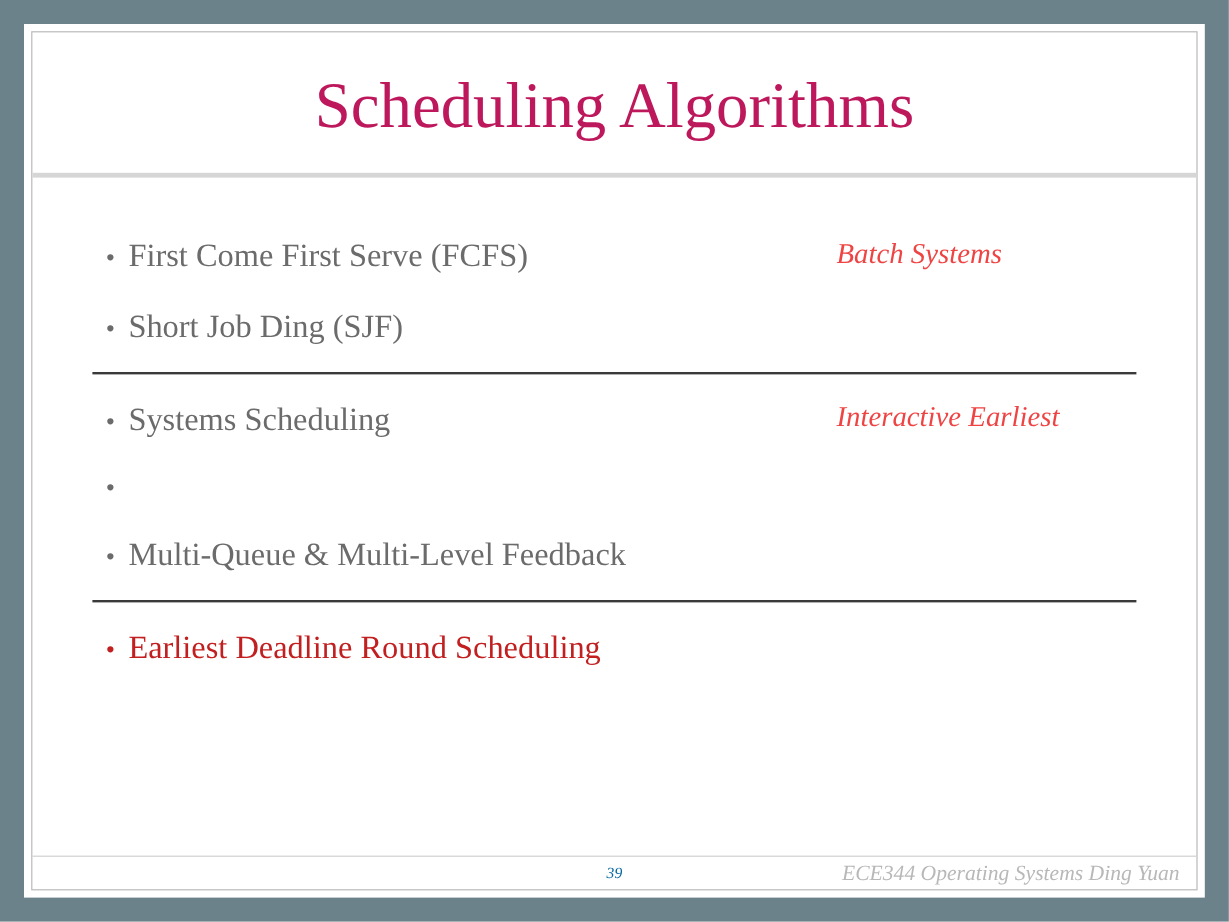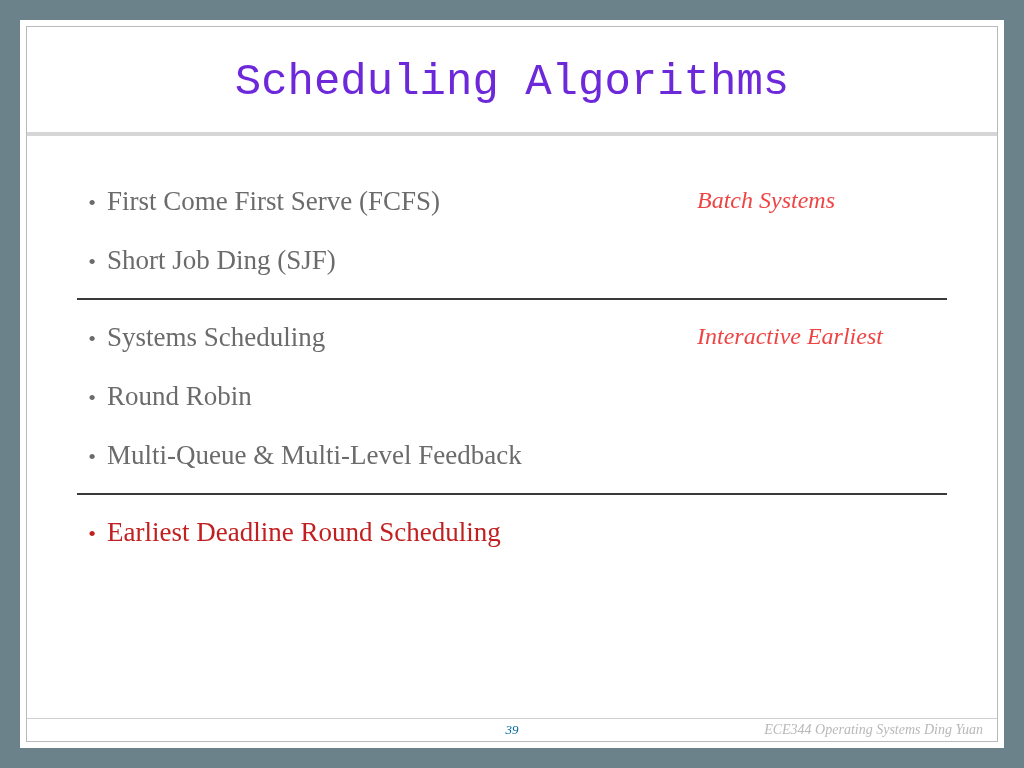--- a/index.html
+++ b/index.html
@@ -33,10 +33,9 @@
       text-align: center;
     }
     .title {
-      font-size: 44px;
-      color: #6d28d9;
+      font-size: 54px;
+      color: #be185d;
       font-weight: normal;
-      font-family: Liberation Mono, monospace;
     }
     .divider-thick {
       height: 4px;

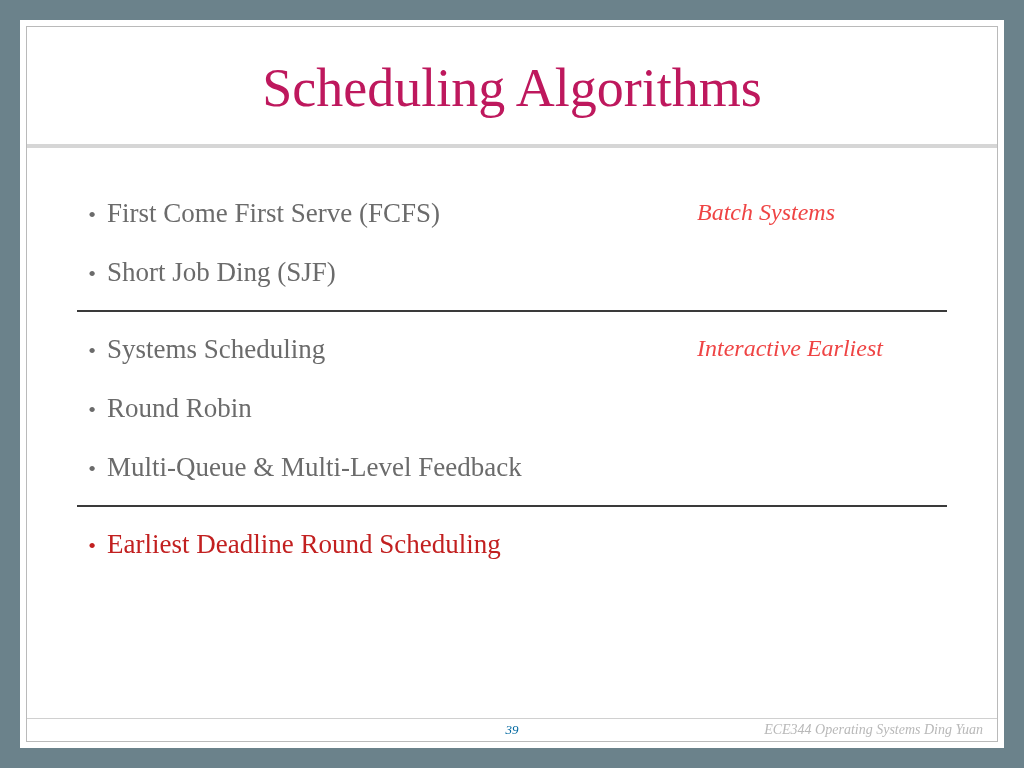--- a/index.html
+++ b/index.html
@@ -142,7 +142,6 @@
           </div>
           <div class="bullet-item">
             <span class="bullet-marker">•</span>
-            <span>Round Robin</span>
           </div>
           <div class="bullet-item">
             <span class="bullet-marker">•</span>

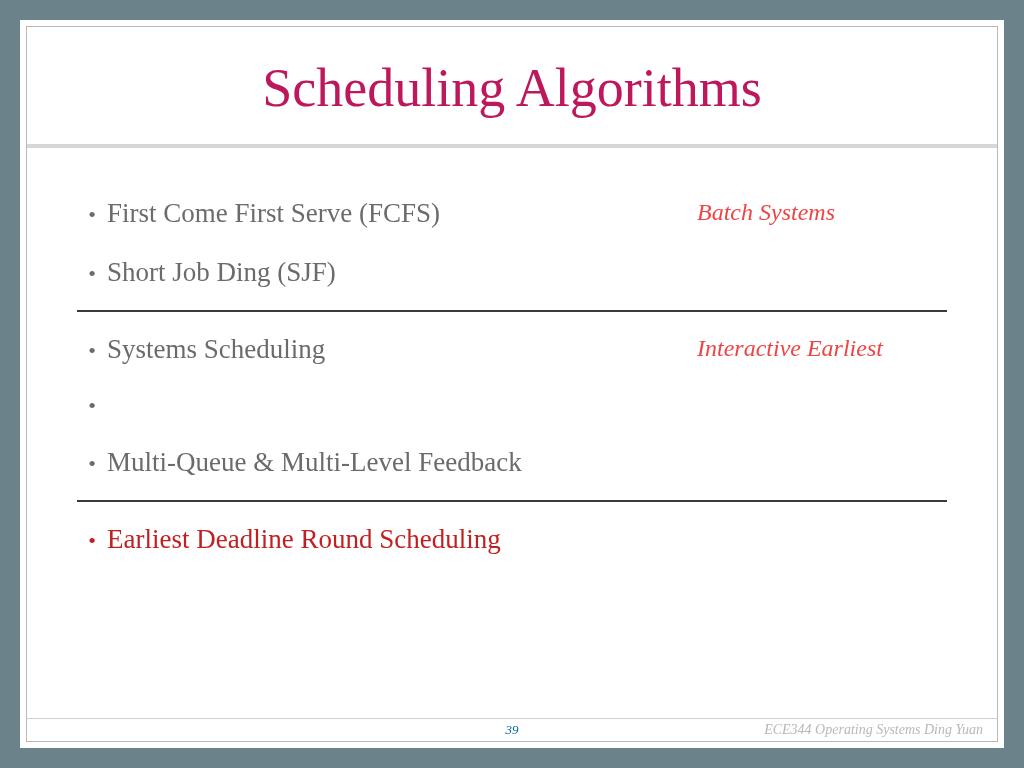--- a/index.html
+++ b/index.html
@@ -103,7 +103,7 @@
       color: #b8b8b8;
       font-style: italic;
       font-family: 'Brush Script MT', cursive;
-      font-size: 14px;
+      font-size: 18px;
       text-align: center;
     }
   </style>

